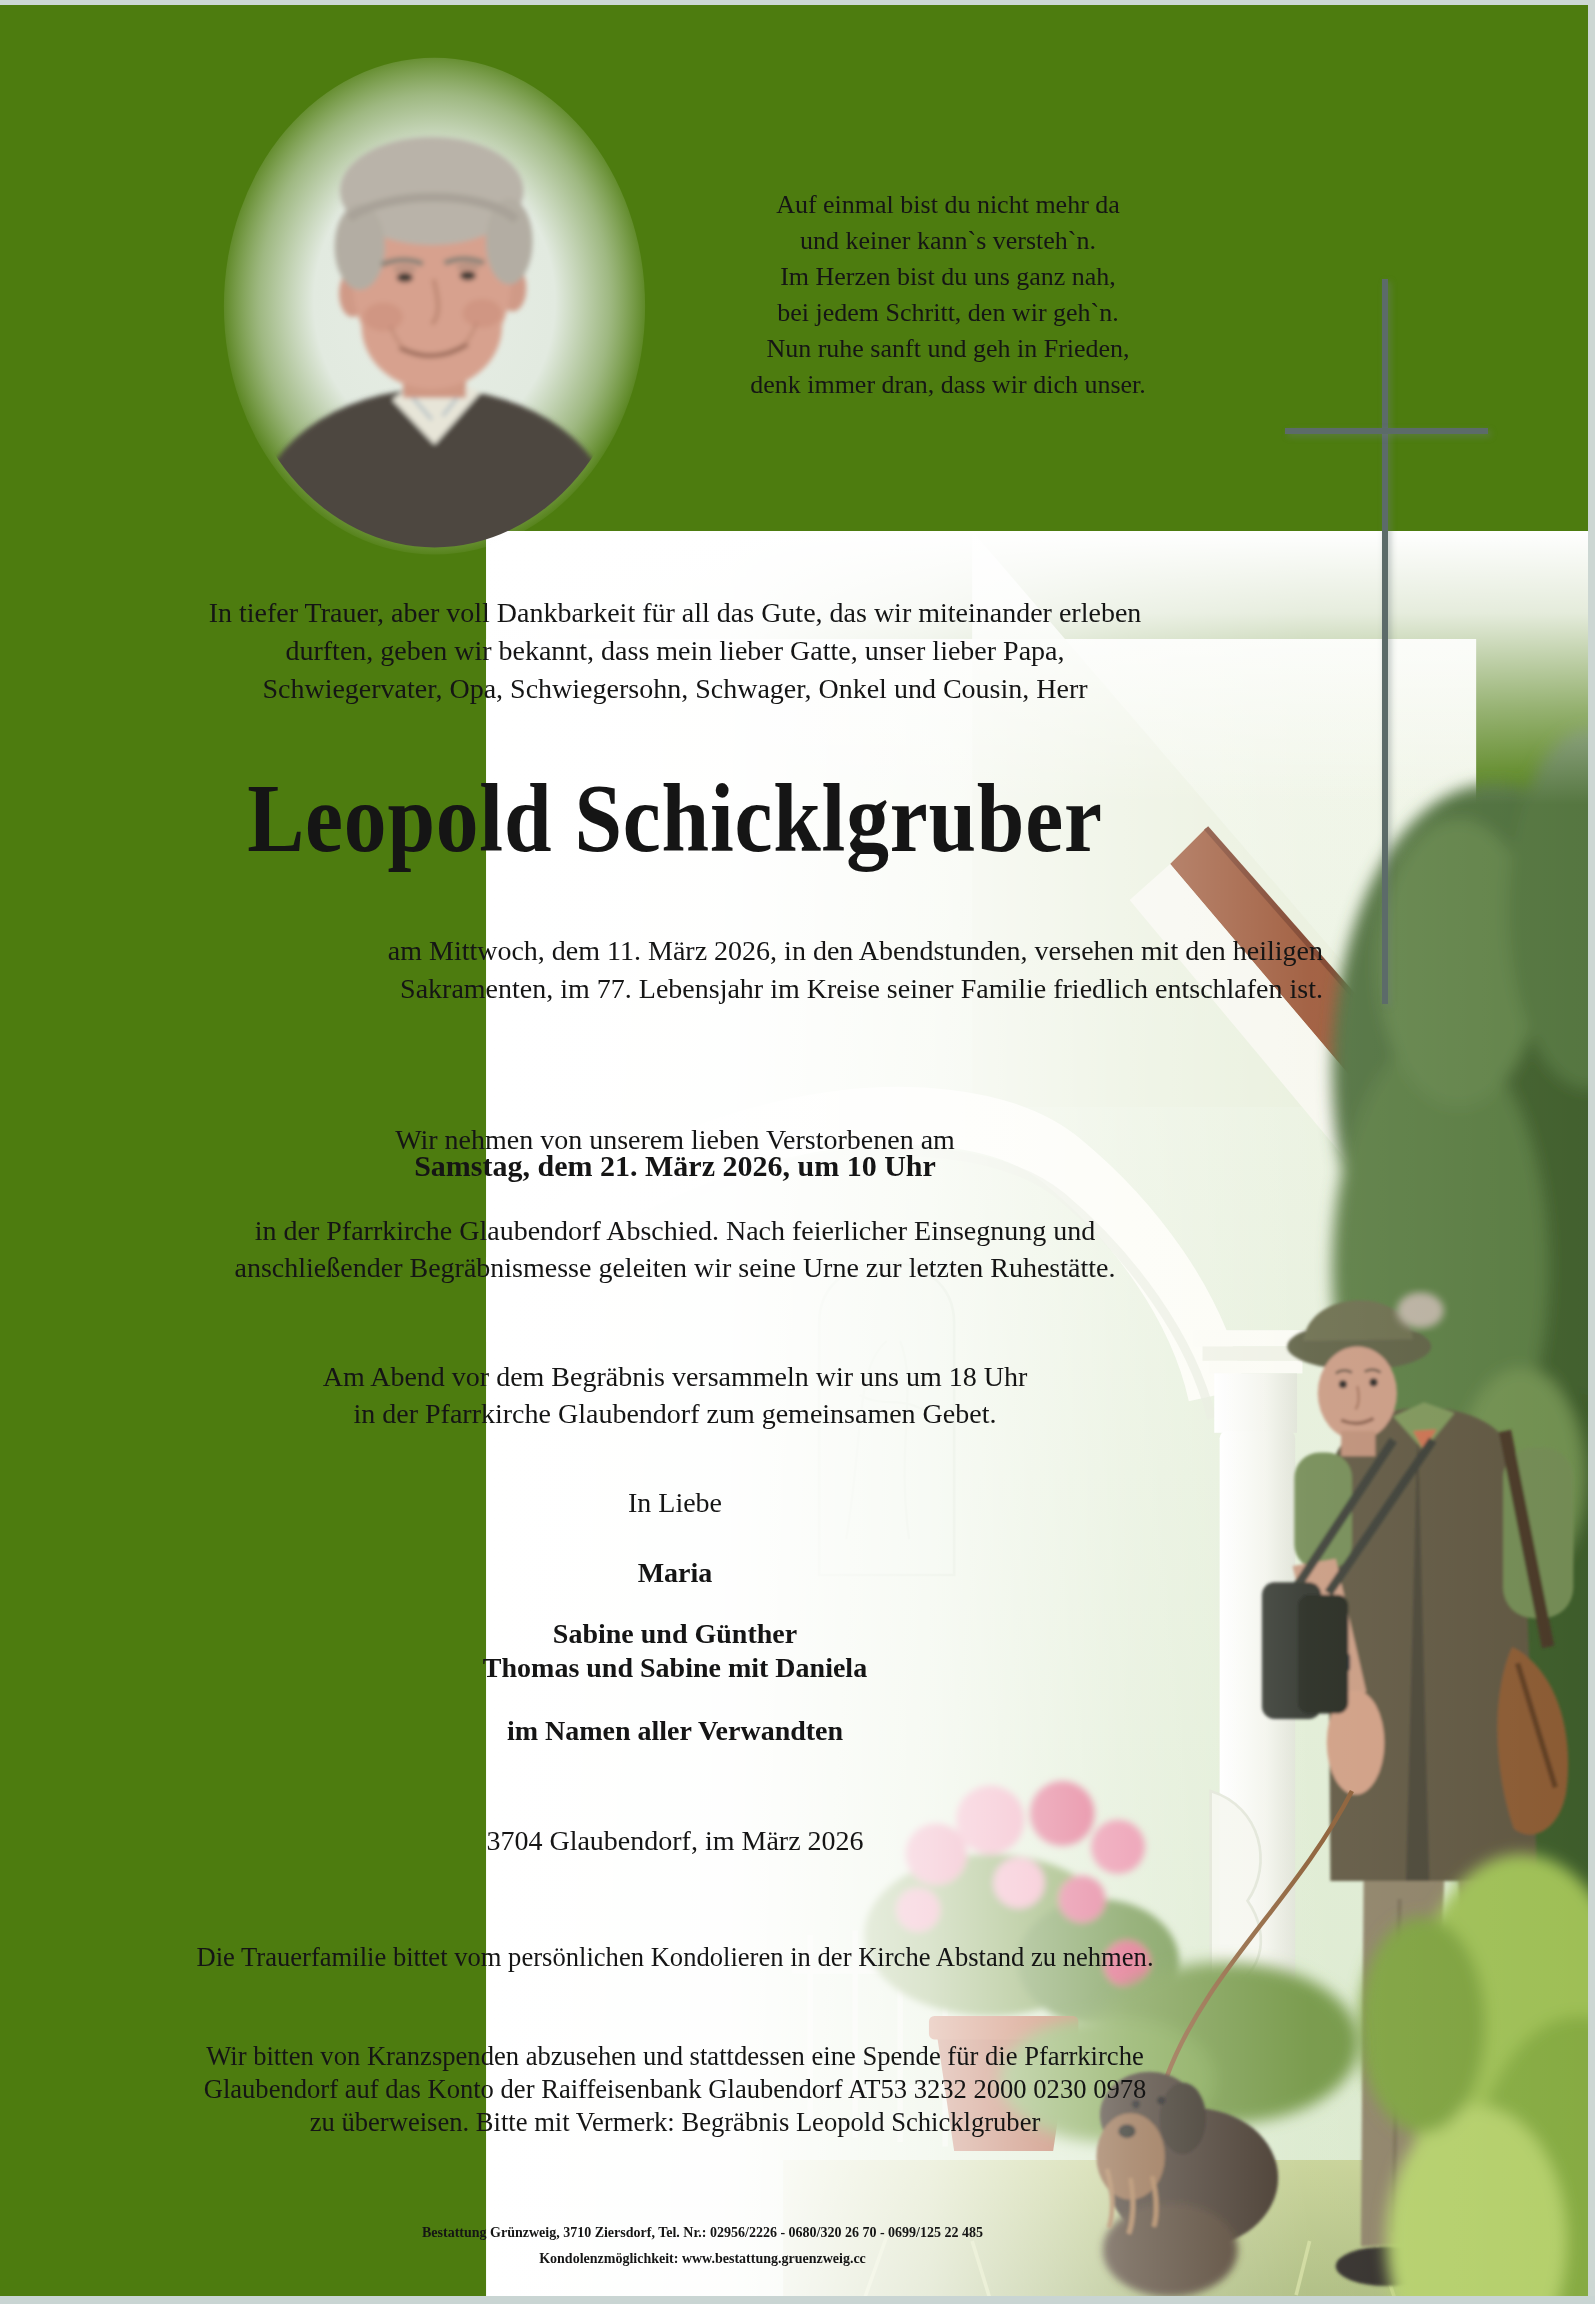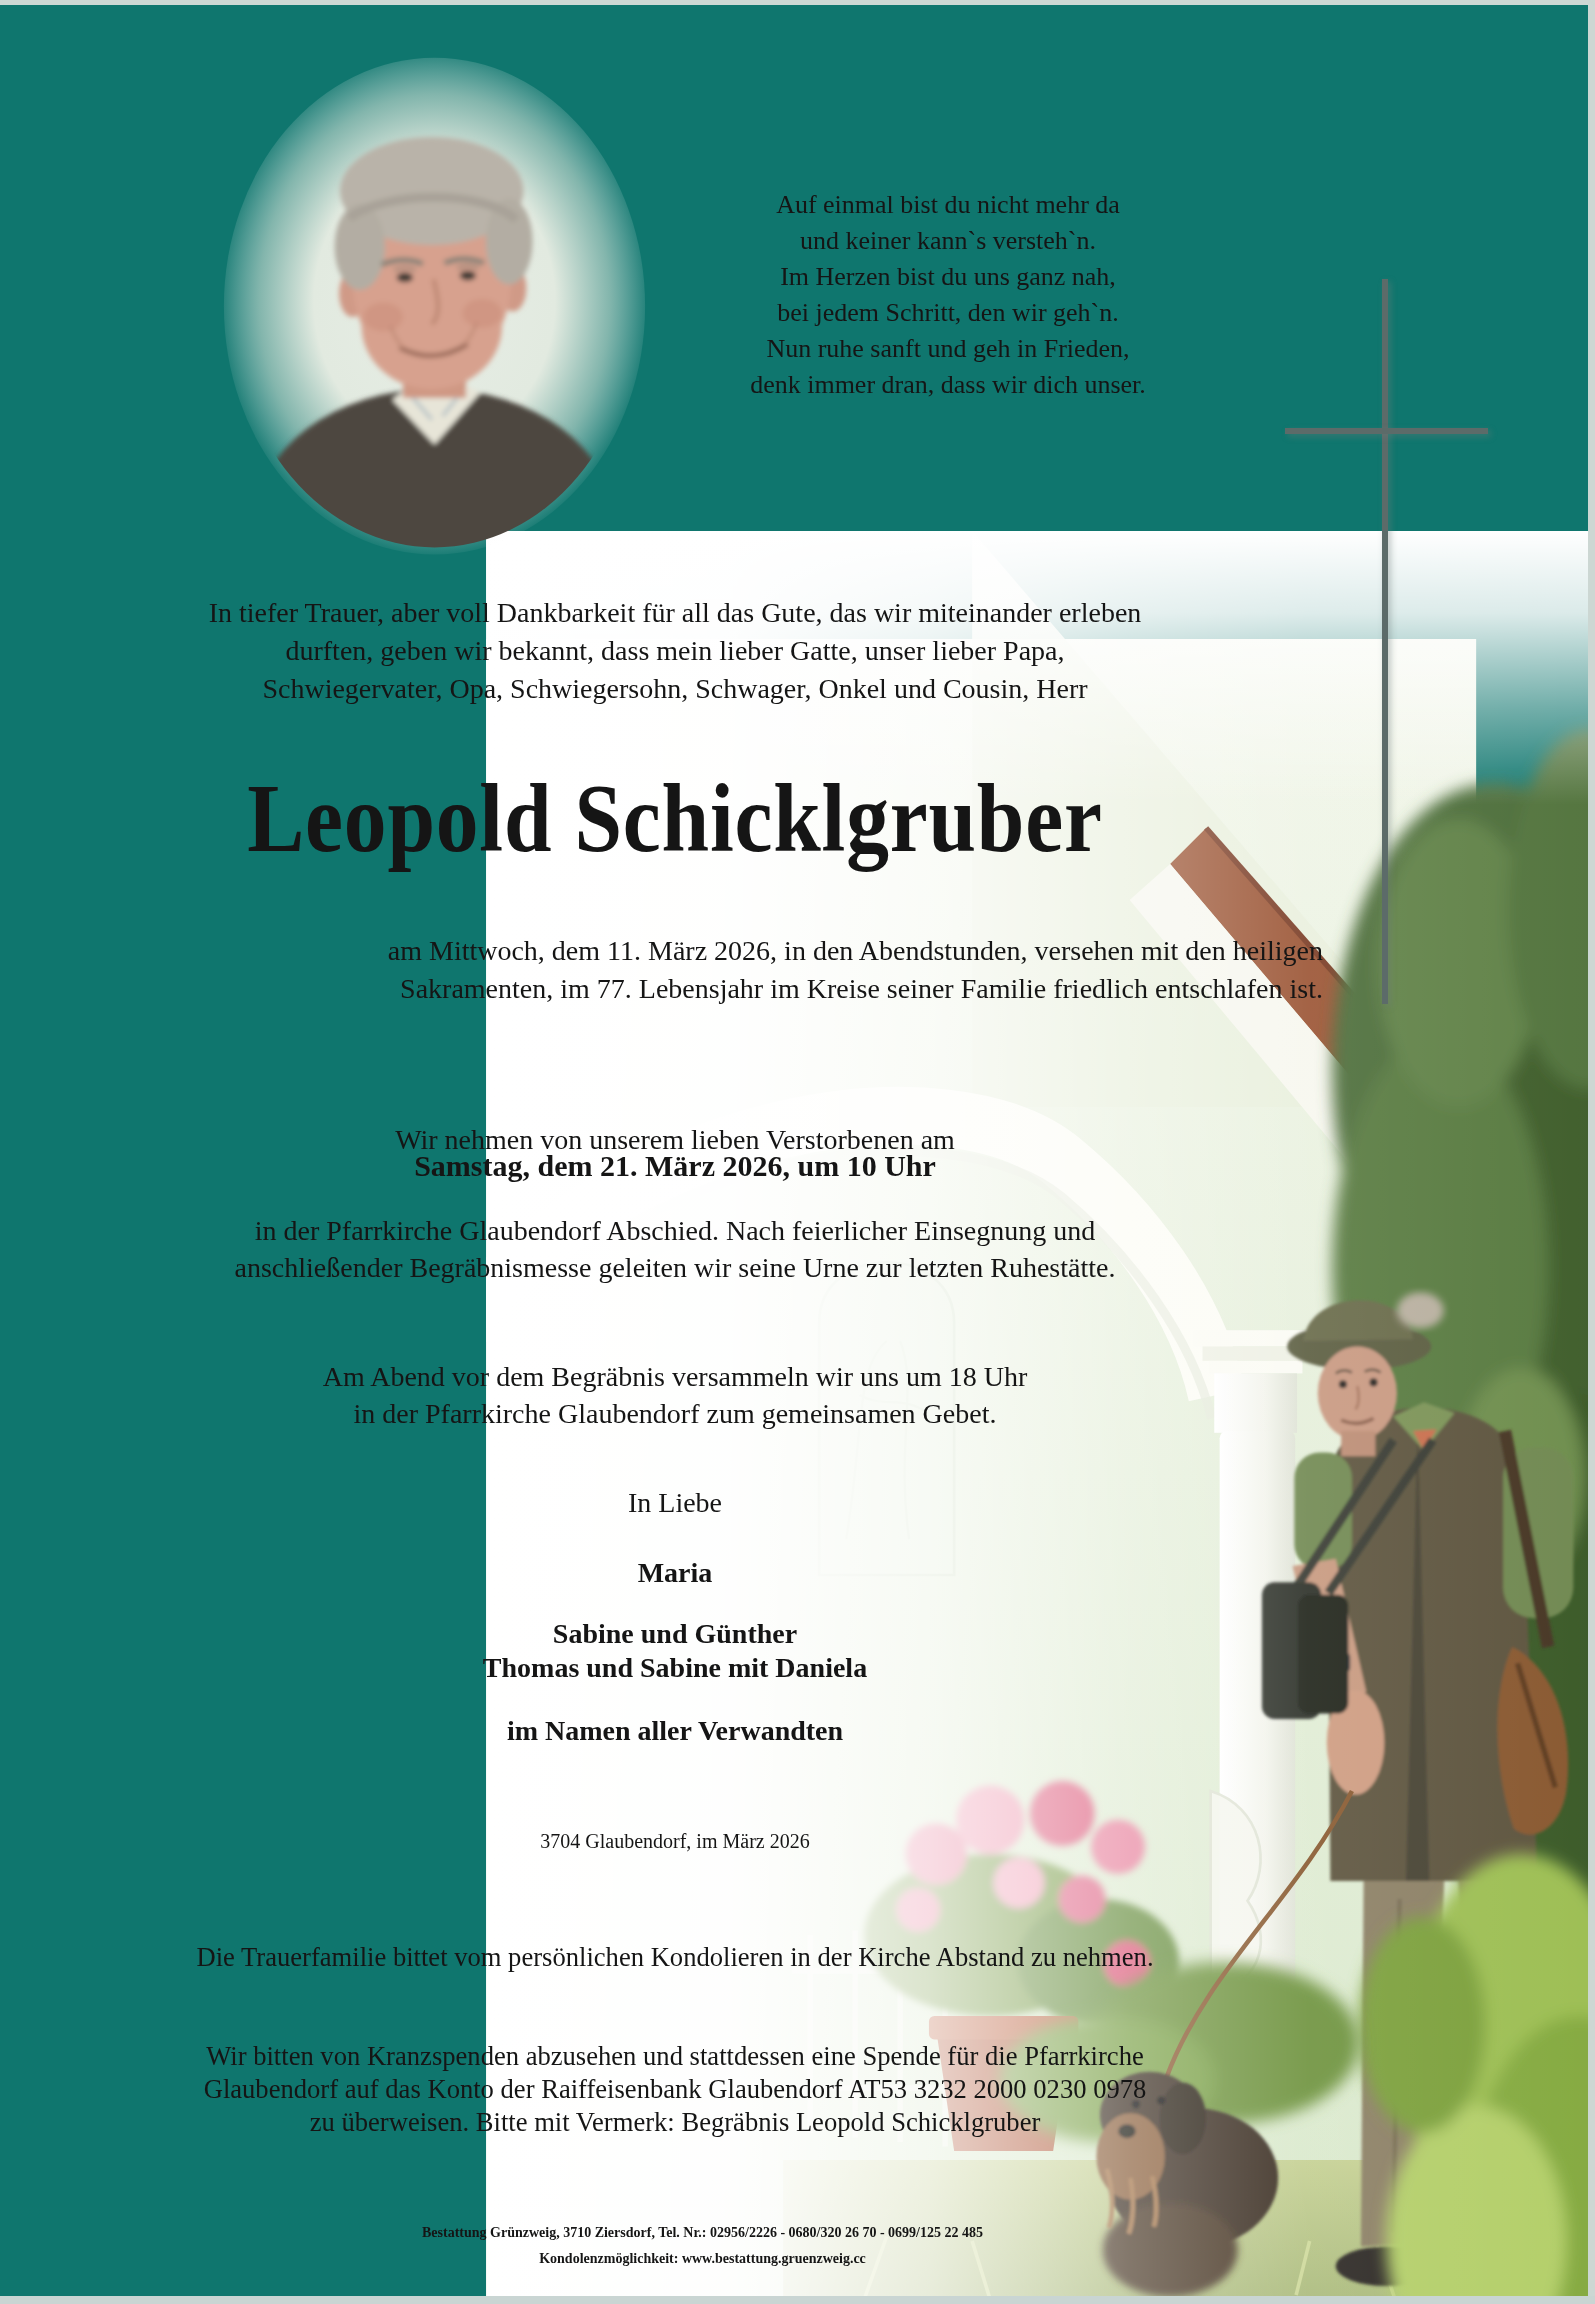--- a/index.html
+++ b/index.html
@@ -4,7 +4,7 @@
 <style>
   html,body{margin:0;padding:0;background:#888;}
   .page{
-    position:relative; width:1596px; height:2304px; background:#0f766e;
+    position:relative; width:1596px; height:2304px; background:#4d7c0f;
     overflow:hidden; font-family:"Liberation Serif","DejaVu Serif",serif; color:#151515;
   }
   .edge{position:absolute;z-index:6;}

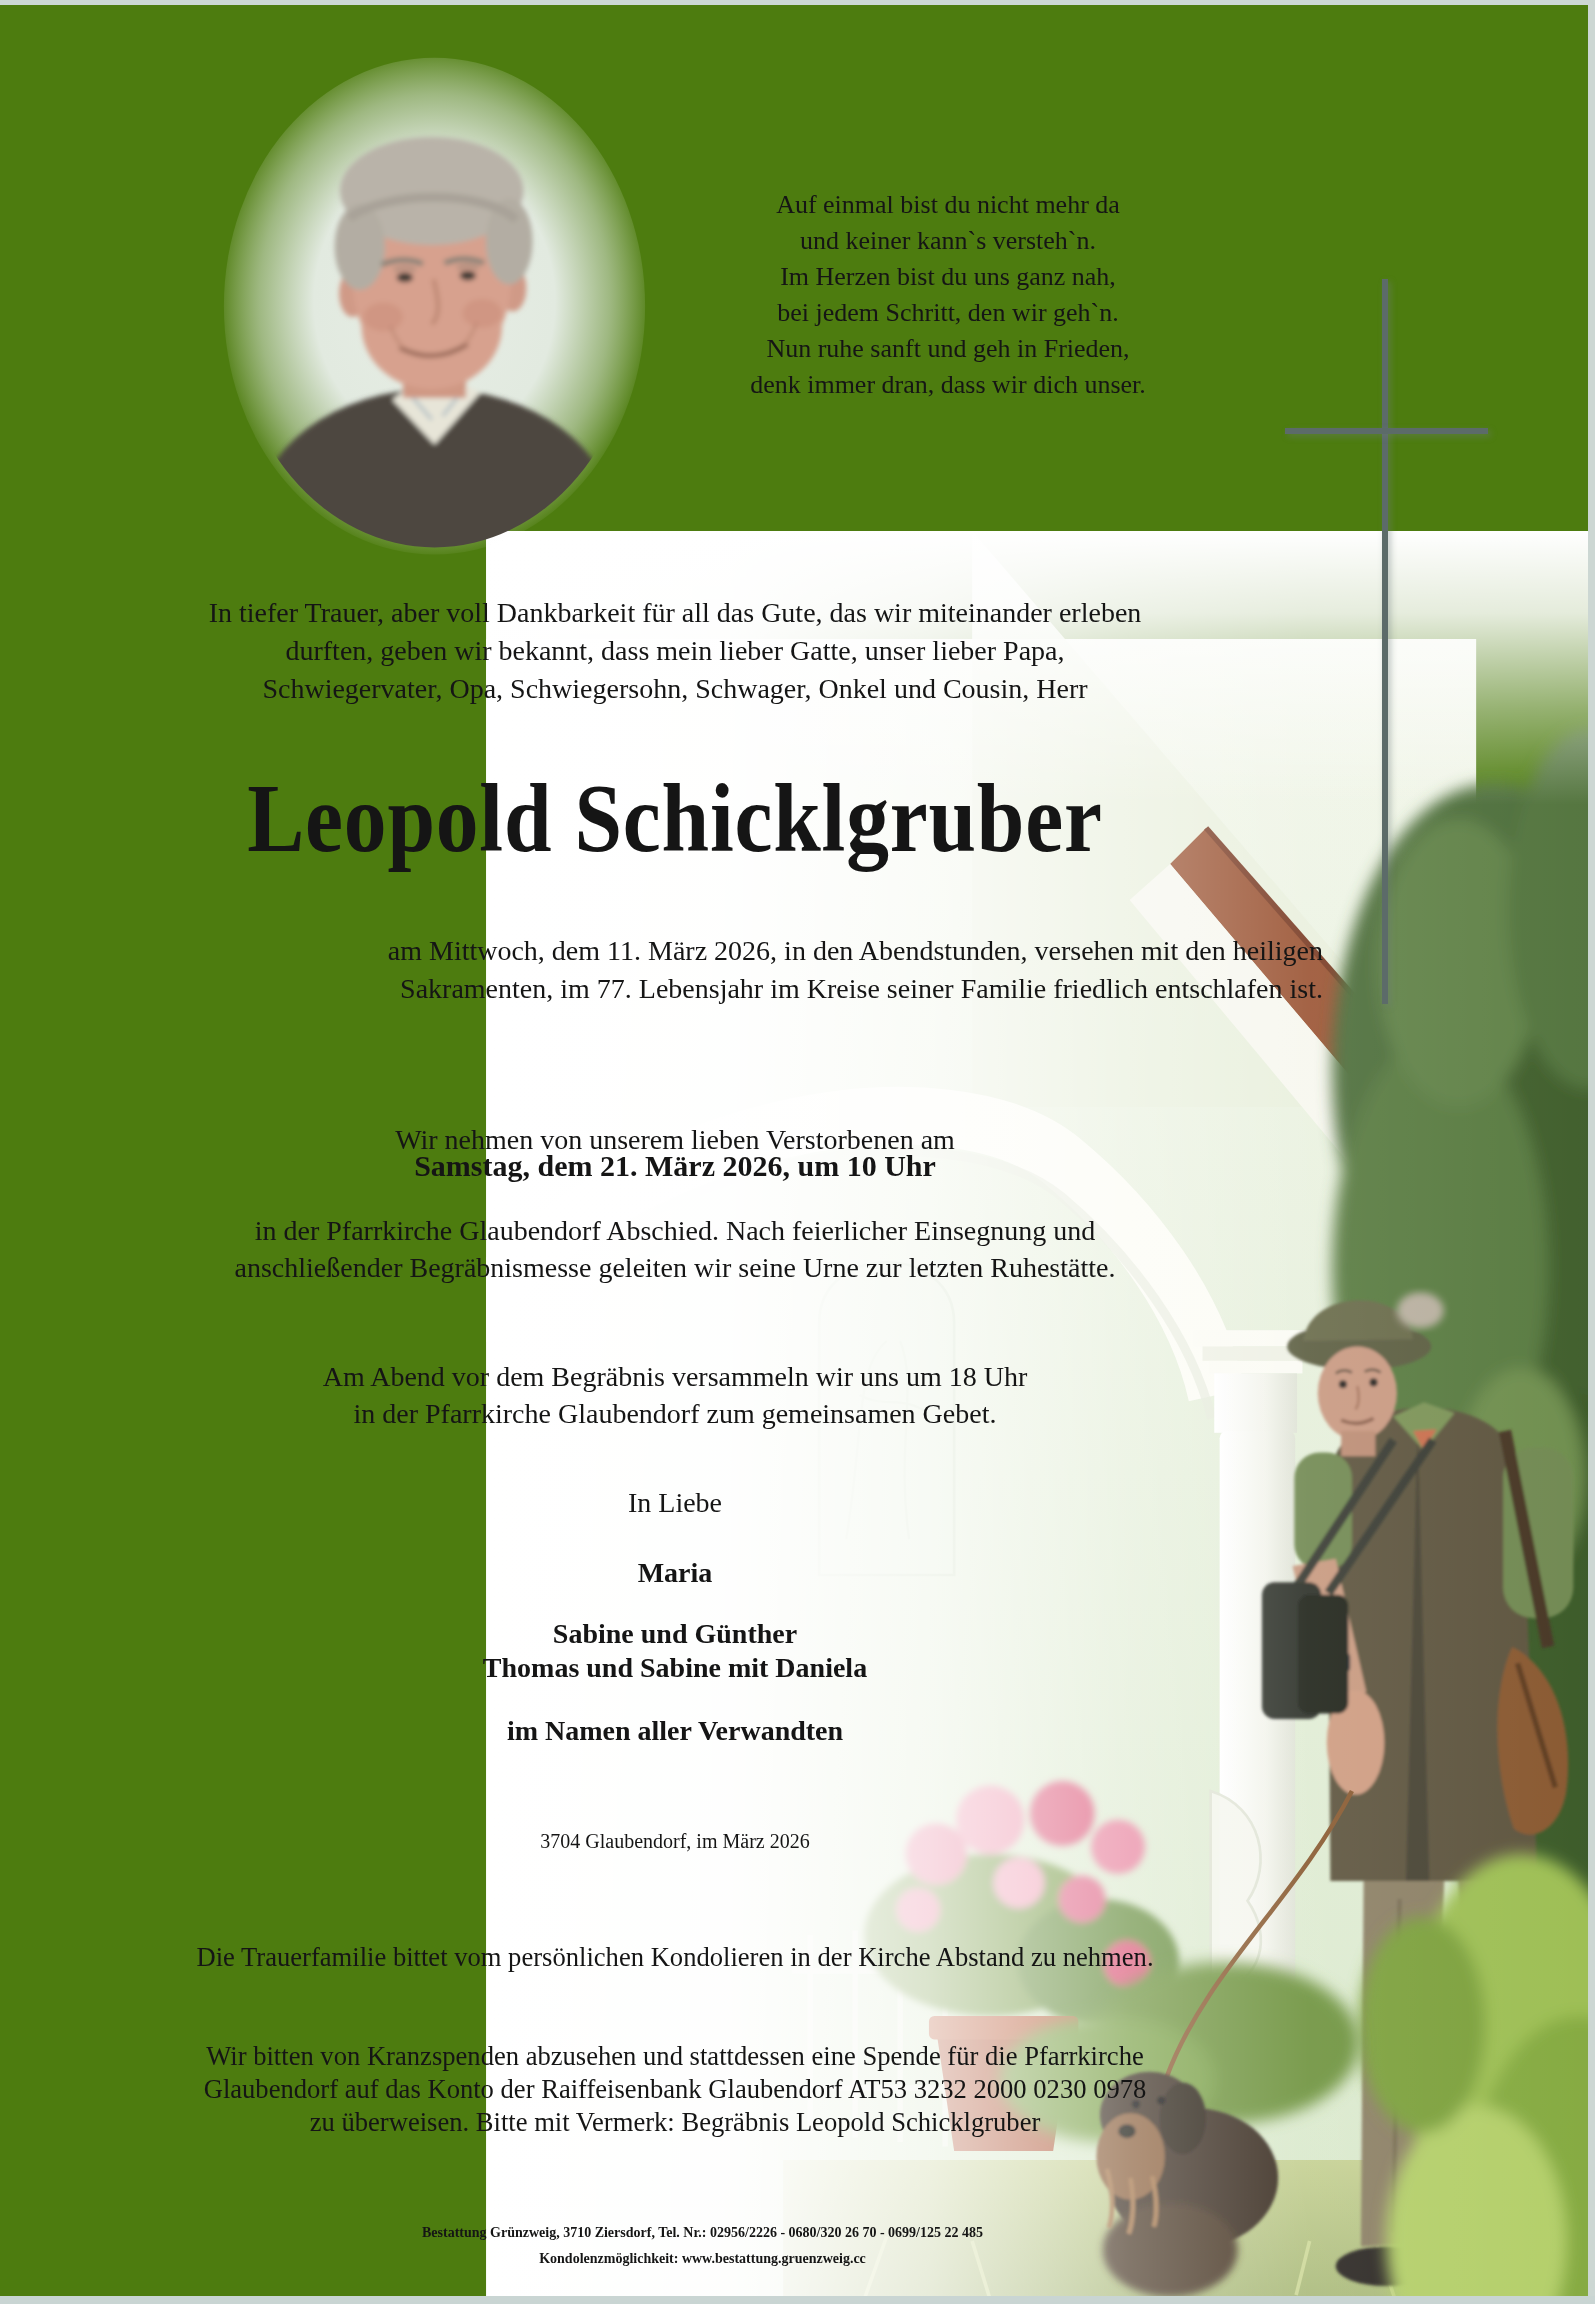--- a/index.html
+++ b/index.html
@@ -33,7 +33,7 @@
   .widow{top:1555px;font-size:28px;line-height:36px;font-weight:700;}
   .family{top:1617px;font-size:28px;line-height:34px;font-weight:700;}
   .relatives{top:1713px;font-size:28px;line-height:36px;font-weight:700;}
-  .placedate{top:1823px;font-size:20px;line-height:36px;}
+  .placedate{top:1823px;font-size:28px;line-height:36px;}
   .condolence{top:1940px;font-size:26.6px;line-height:34px;}
   .donation{top:2040px;font-size:26.6px;line-height:33px;}
   .footer{top:2220px;left:41px;width:1323px;font-size:14px;line-height:26px;font-weight:bold;}

